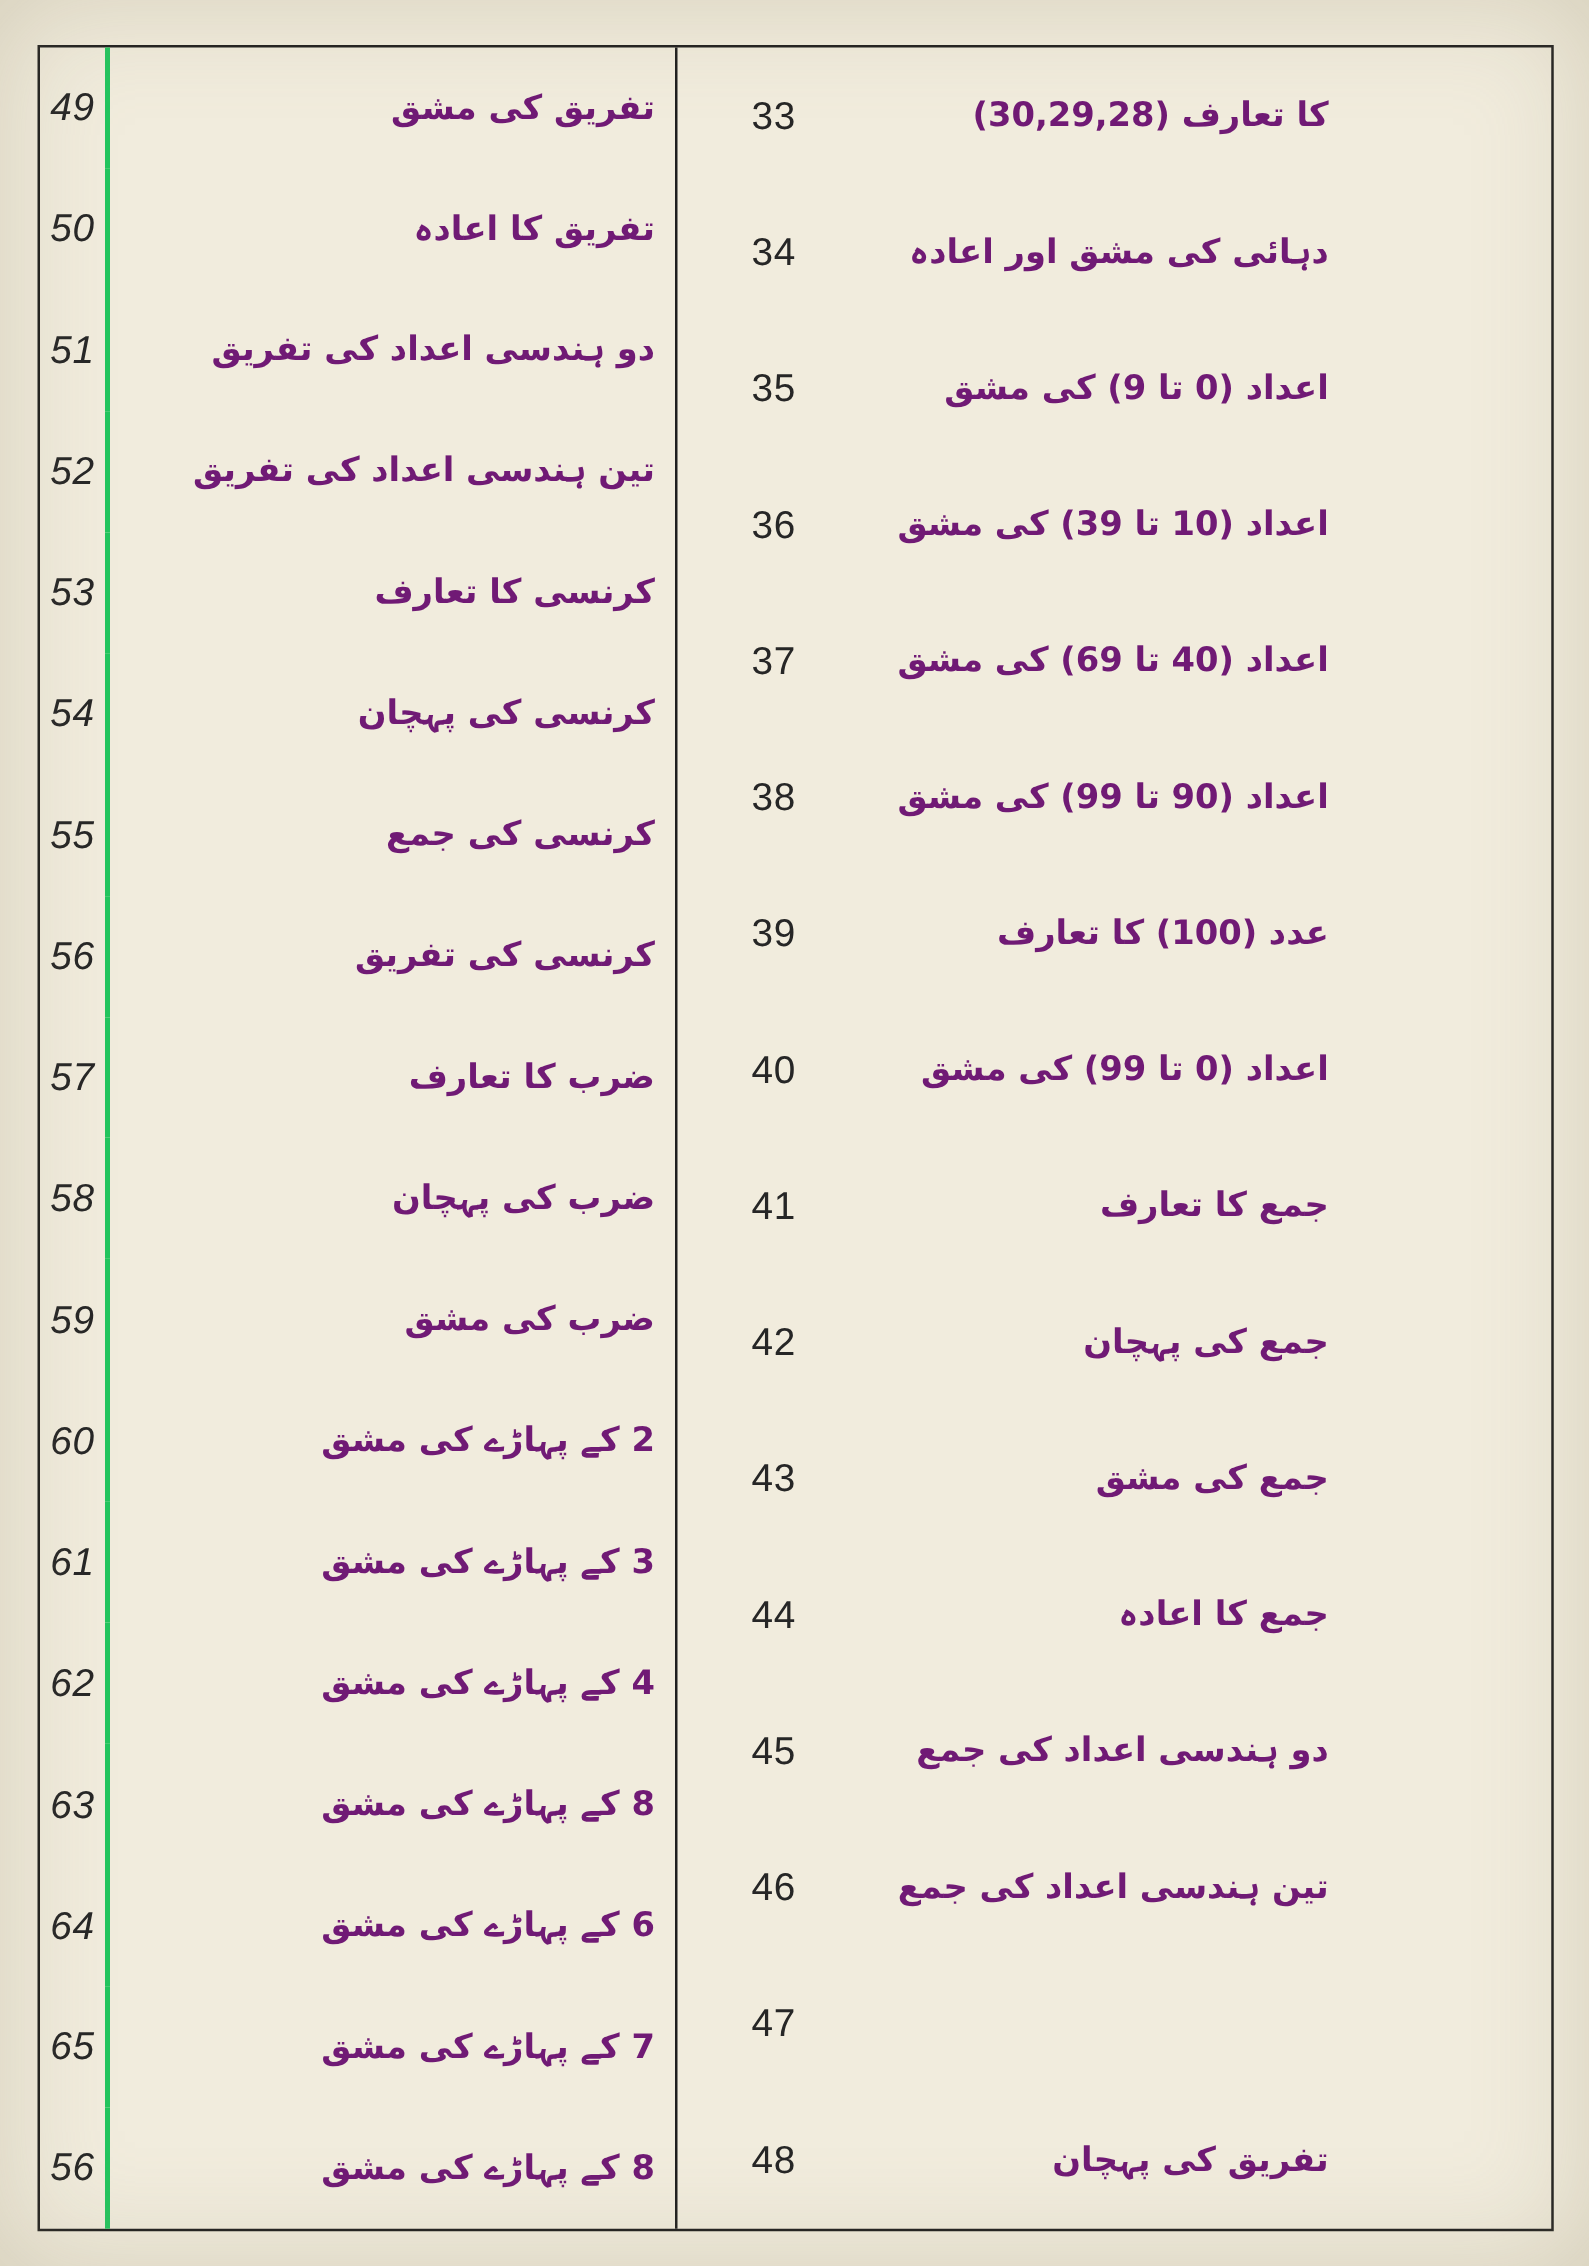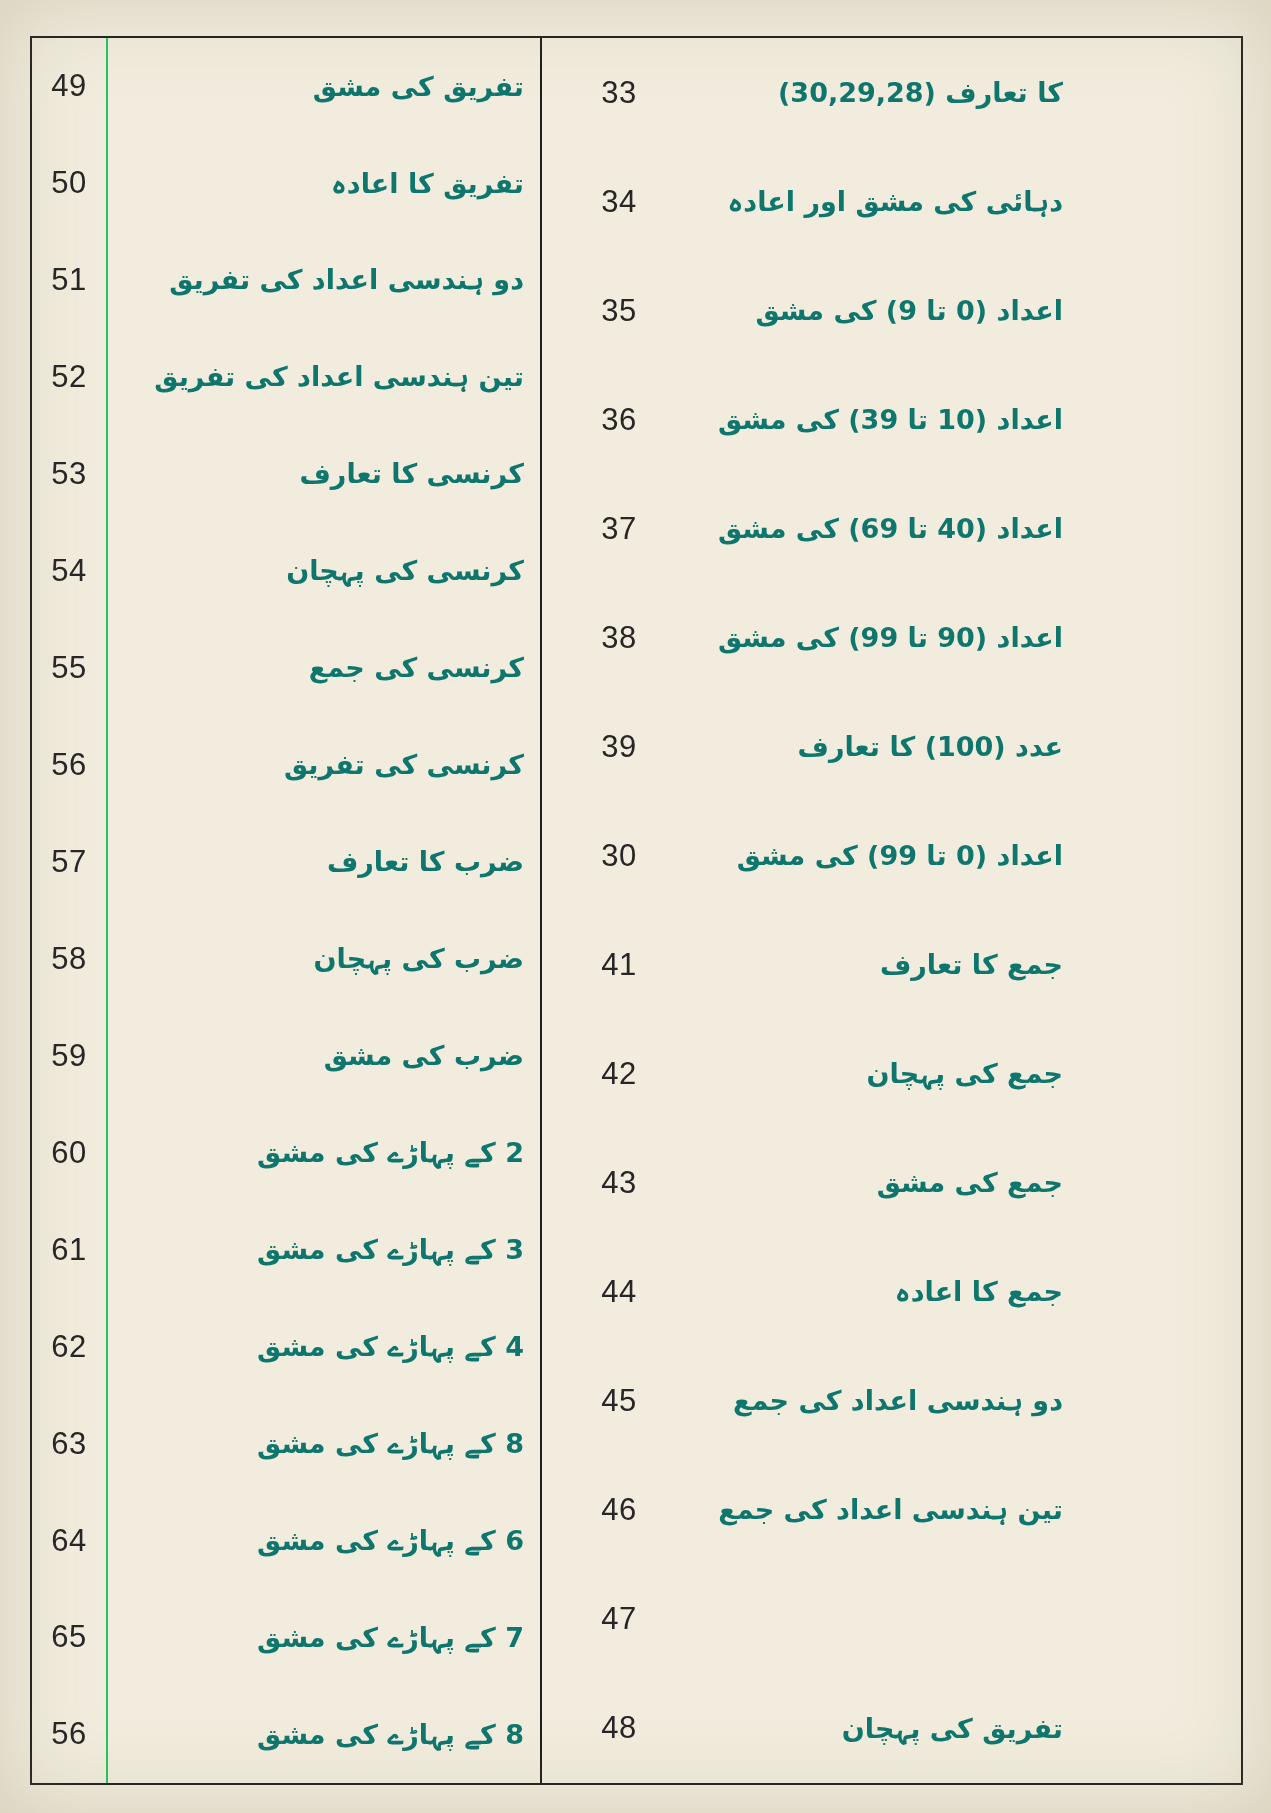--- a/index.html
+++ b/index.html
@@ -53,8 +53,9 @@
     letter-spacing: 0.5px;
   }
   .left-half .num-cell {
-    width: 76px;
-    border-right: 2px solid #22c55e;
+    width: 56px;
+    border-right: 4px solid #22c55e;
+    font-style: italic;
   }
   .right-half .num-cell { width: 92px; }
   .title-cell {

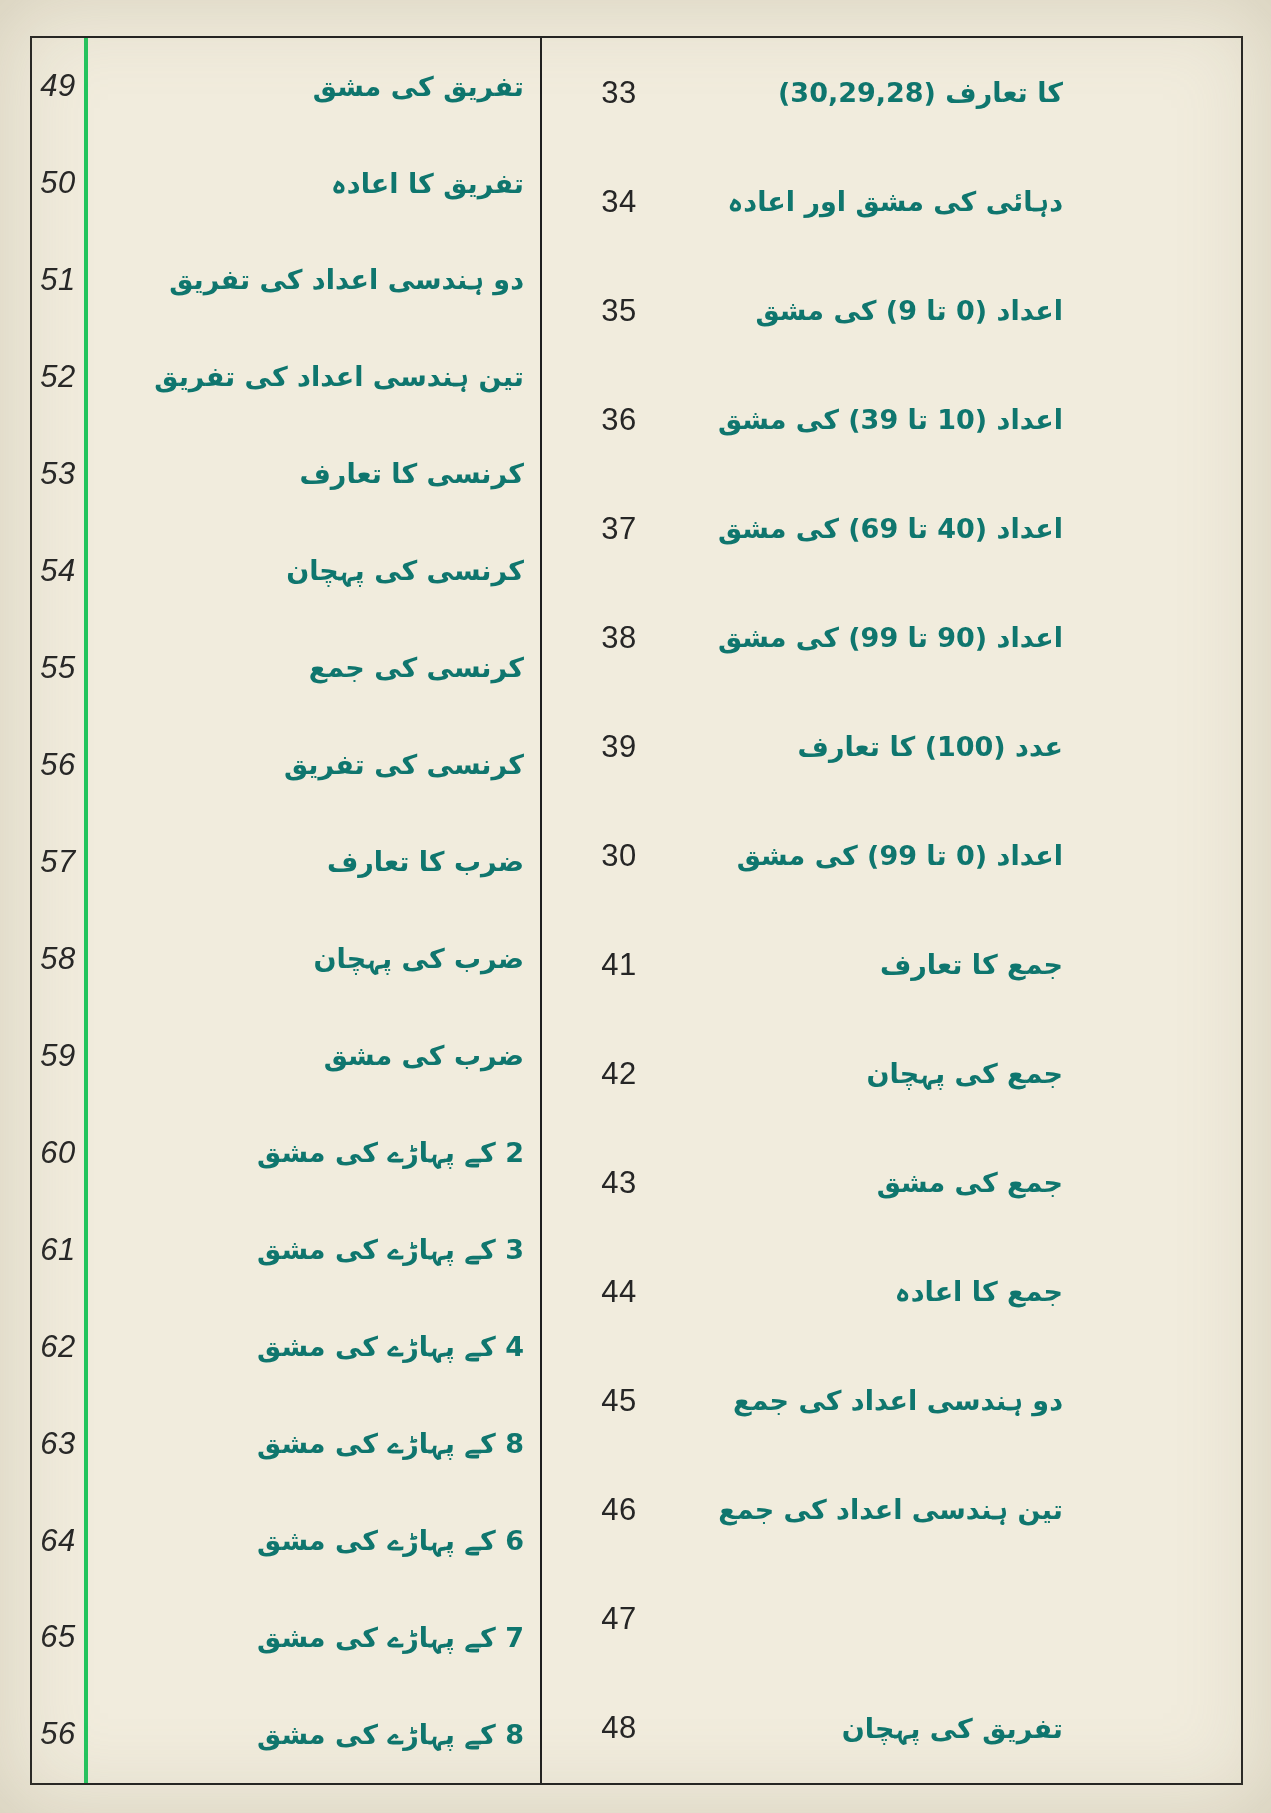--- a/index.html
+++ b/index.html
@@ -65,7 +65,7 @@
     direction: rtl;
     font-size: 27px;
     font-weight: bold;
-    color: #0f766e;
+    color: #701a75;
     line-height: 1.25;
   }
   .title-cell .title-text {

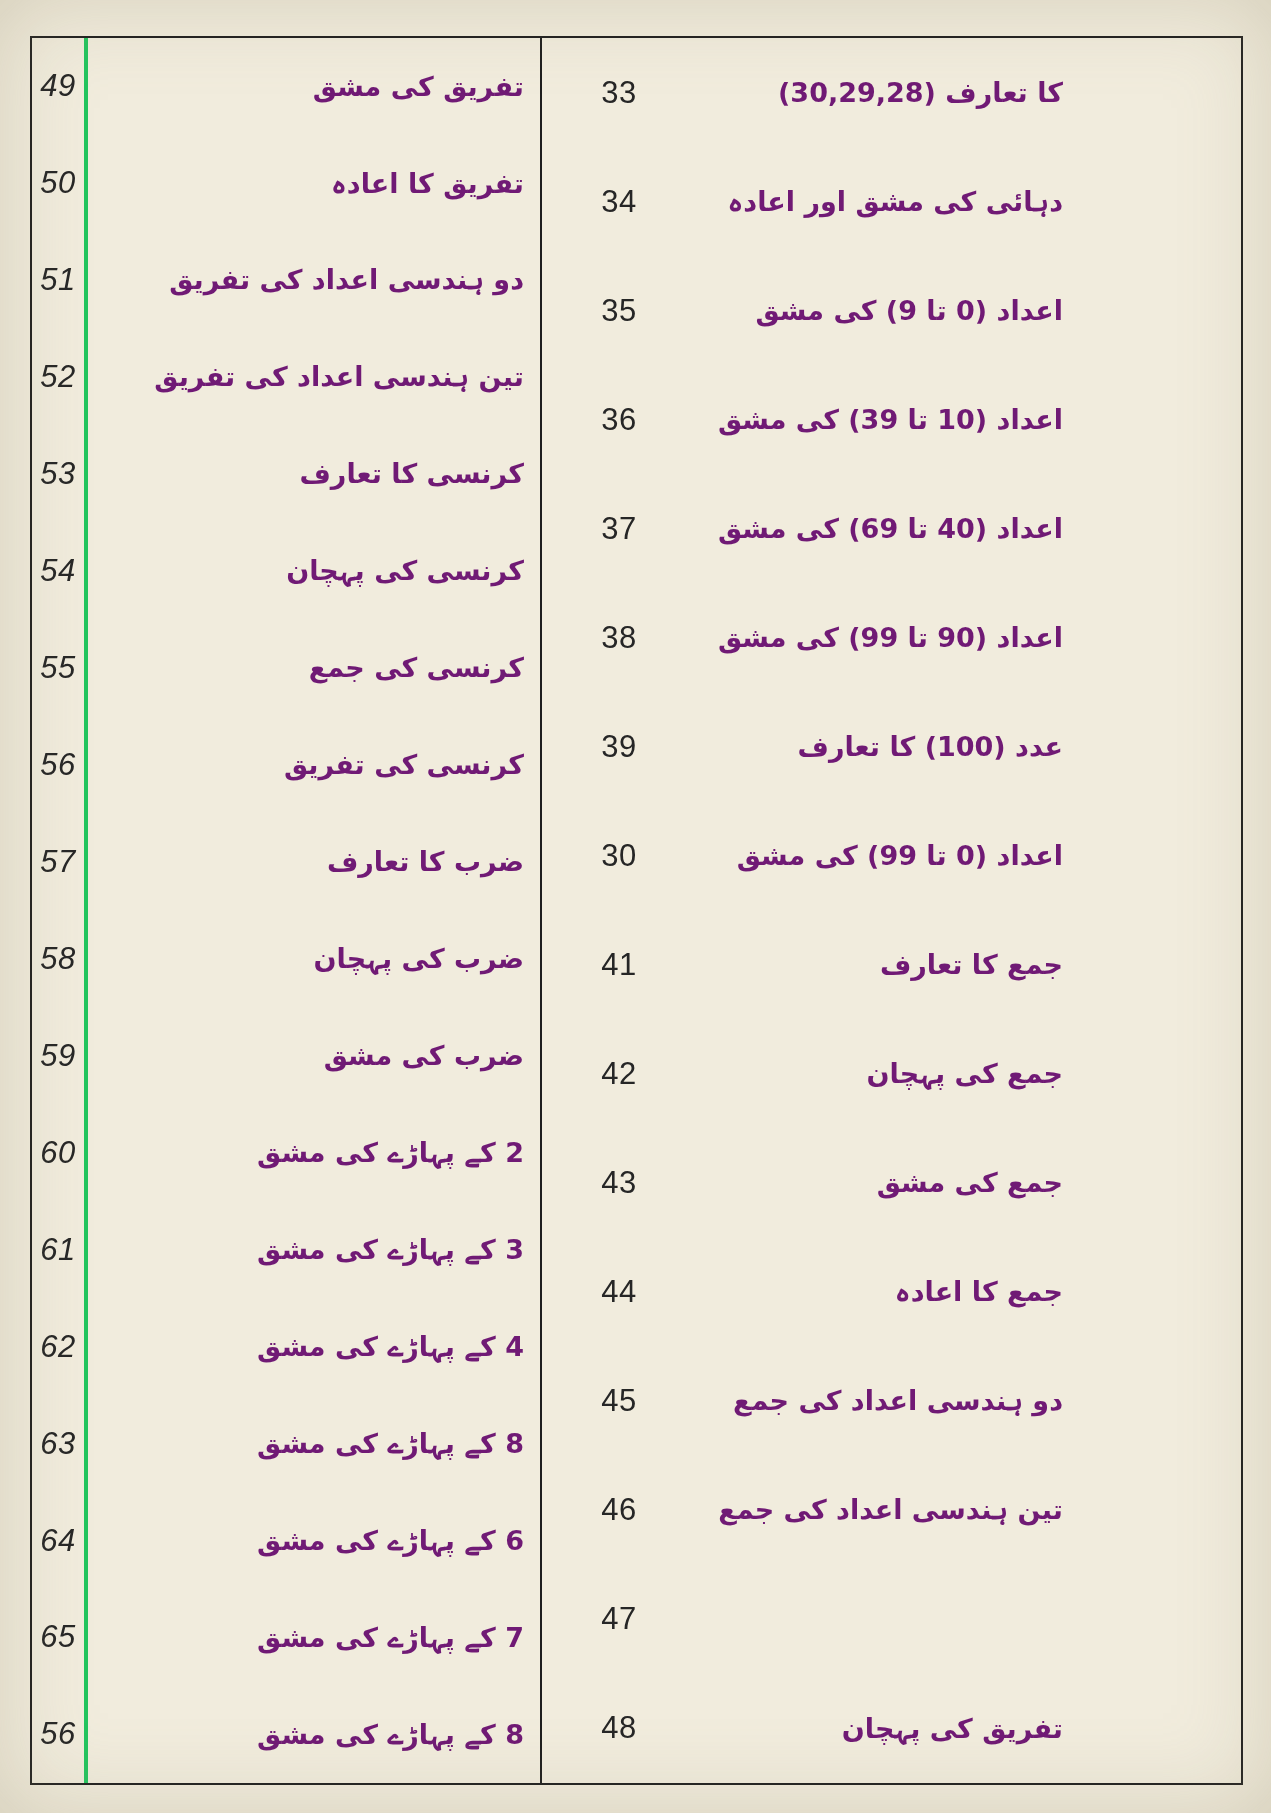--- a/index.html
+++ b/index.html
@@ -258,7 +258,7 @@
   </div>
 
   <div class="row">
-    <div class="num-cell">30</div>
+    <div class="num-cell">40</div>
     <div class="title-cell">
       <span class="title-text">اعداد (0 تا 99) کی مشق</span>
     </div>

